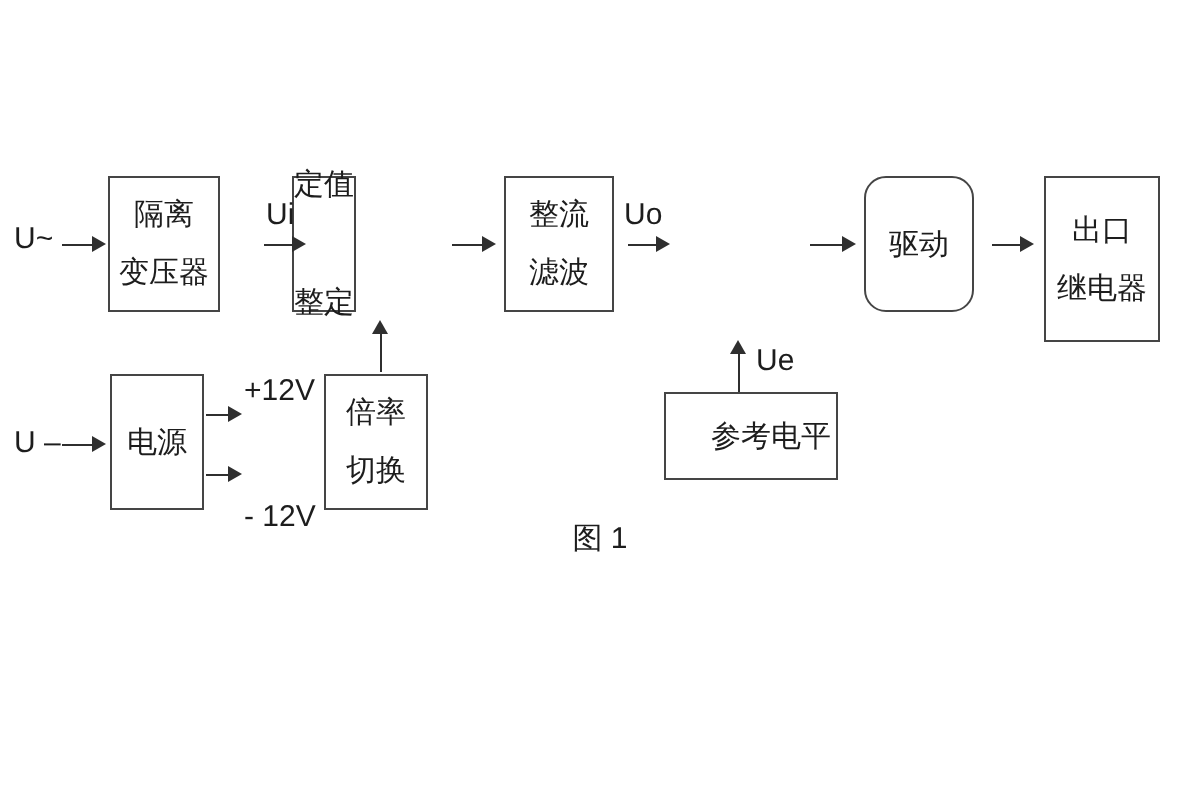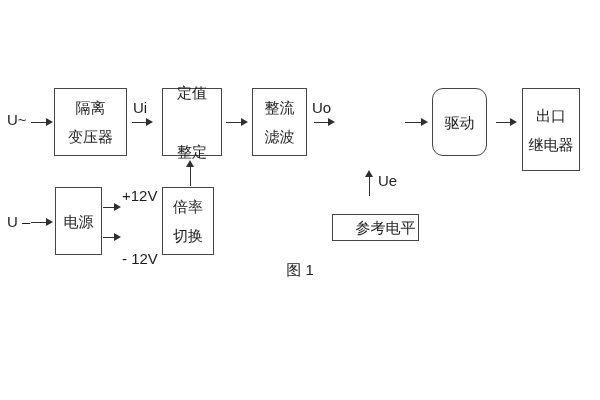--- a/index.html
+++ b/index.html
@@ -63,7 +63,7 @@
     <span>变压器</span>
   </div>
 
-  <div class="box" style="left:162px;top:88px;width:60px;height:68px;gap:44px;">
+  <div class="box" style="left:146px;top:88px;width:32px;height:68px;gap:44px;">
     <span>定值</span>
     <span>整定</span>
   </div>

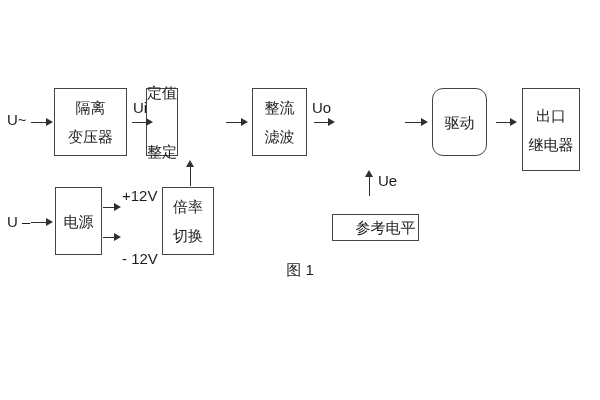--- a/index.html
+++ b/index.html
@@ -58,7 +58,7 @@
 
 <div id="canvas">
 
-  <div class="box" style="left:54px;top:88px;width:73px;height:68px;">
+  <div class="box" style="left:54px;top:88px;width:56px;height:68px;">
     <span>隔离</span>
     <span>变压器</span>
   </div>

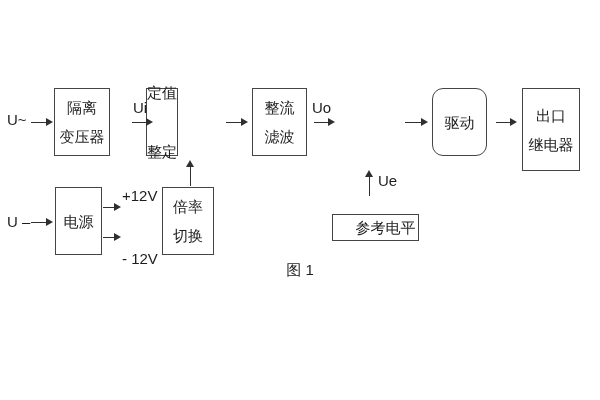--- a/index.html
+++ b/index.html
@@ -92,7 +92,7 @@
     <span>切换</span>
   </div>
 
-  <div class="box" style="left:332px;top:214px;width:87px;height:27px;padding-left:20px;">
+  <div class="box" style="left:332px;top:196px;width:87px;height:44px;padding-left:20px;">
     <span>参考电平</span>
   </div>
 

